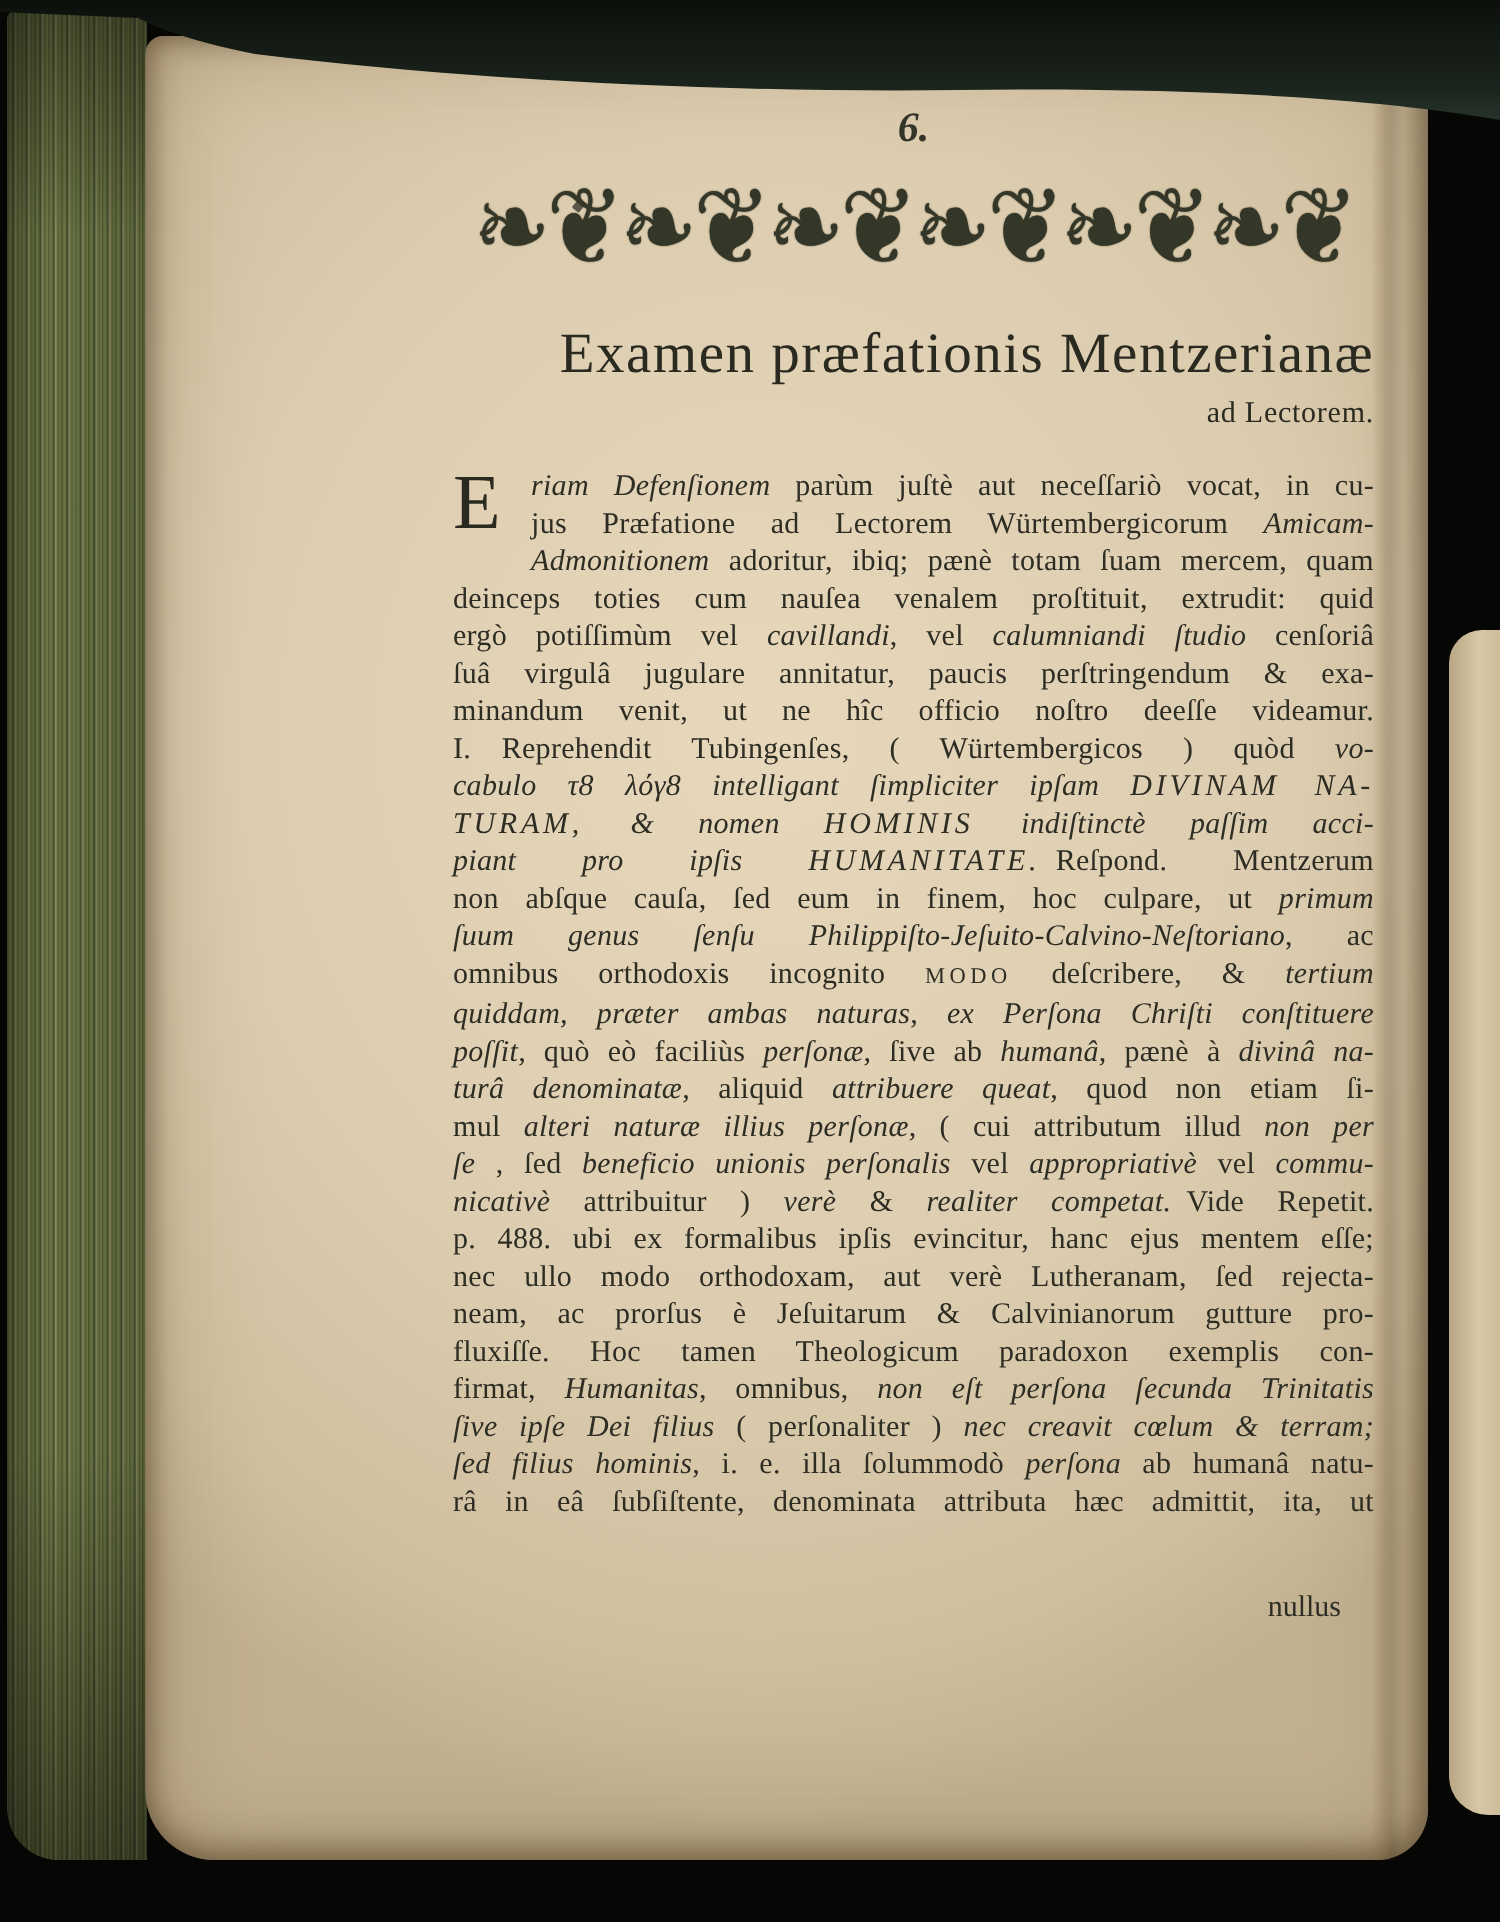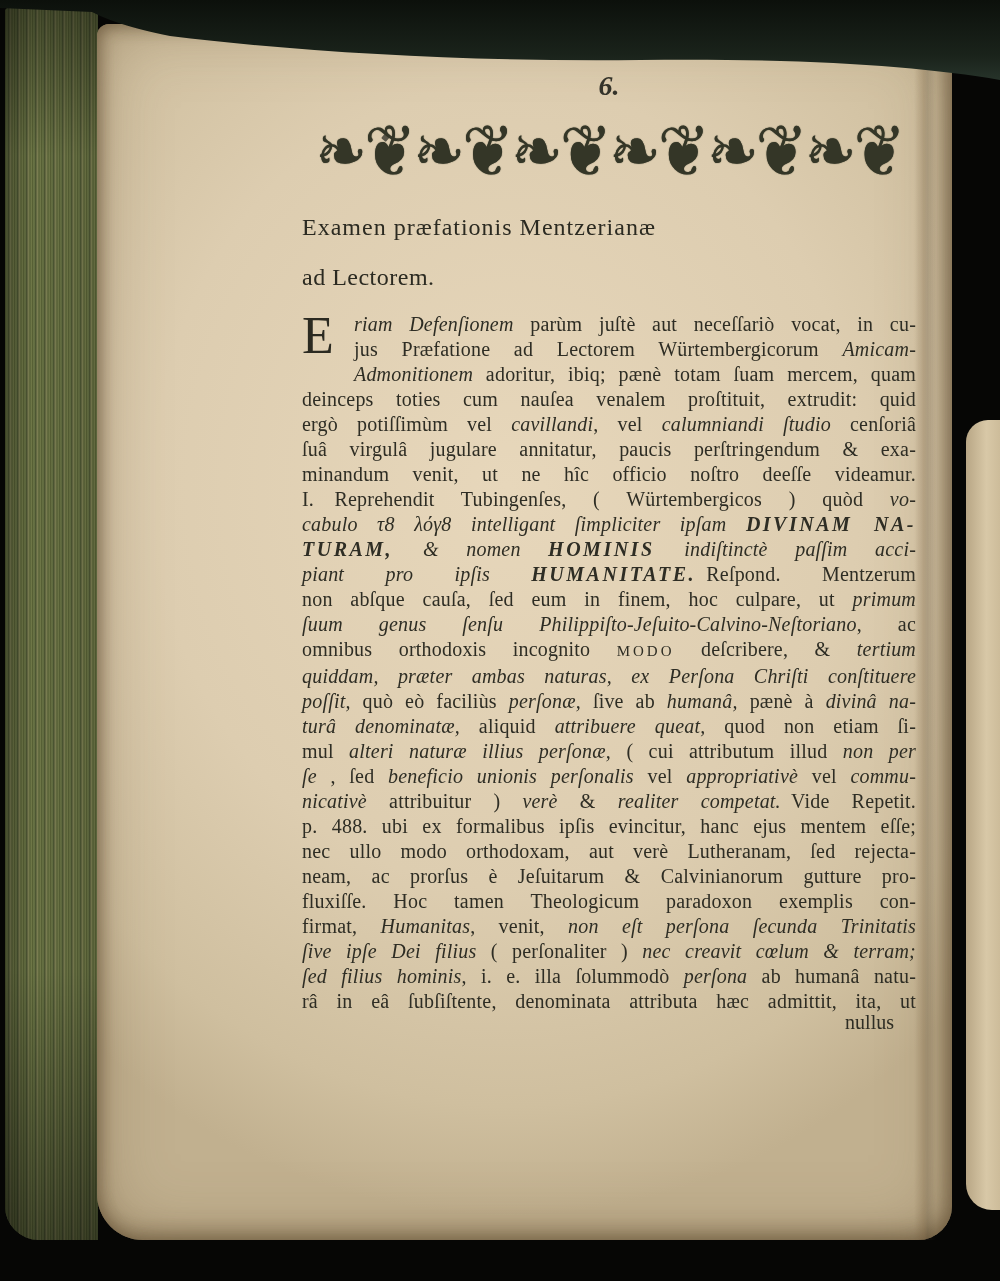--- a/index.html
+++ b/index.html
@@ -42,8 +42,8 @@
     font-family:"DejaVu Sans",sans-serif;font-size:62px;line-height:86px;letter-spacing:-3px;
     color:#343627;transform:scaleY(1.16);transform-origin:top;overflow:hidden;
     text-shadow:0 0 1px #343627;}
-  .title1{position:absolute;top:190px;width:100%;margin:0;text-align:left;
-    font-size:24px;font-weight:normal;letter-spacing:1px;color:#2b2a21;}
+  .title1{position:absolute;top:190px;width:100%;margin:0;text-align:right;
+    font-size:38px;font-weight:normal;letter-spacing:1px;color:#2b2a21;}
   .title2{position:absolute;top:240px;width:100%;margin:0;text-align:left;
     font-size:24px;font-weight:normal;letter-spacing:.5px;color:#2b2a21;}
 

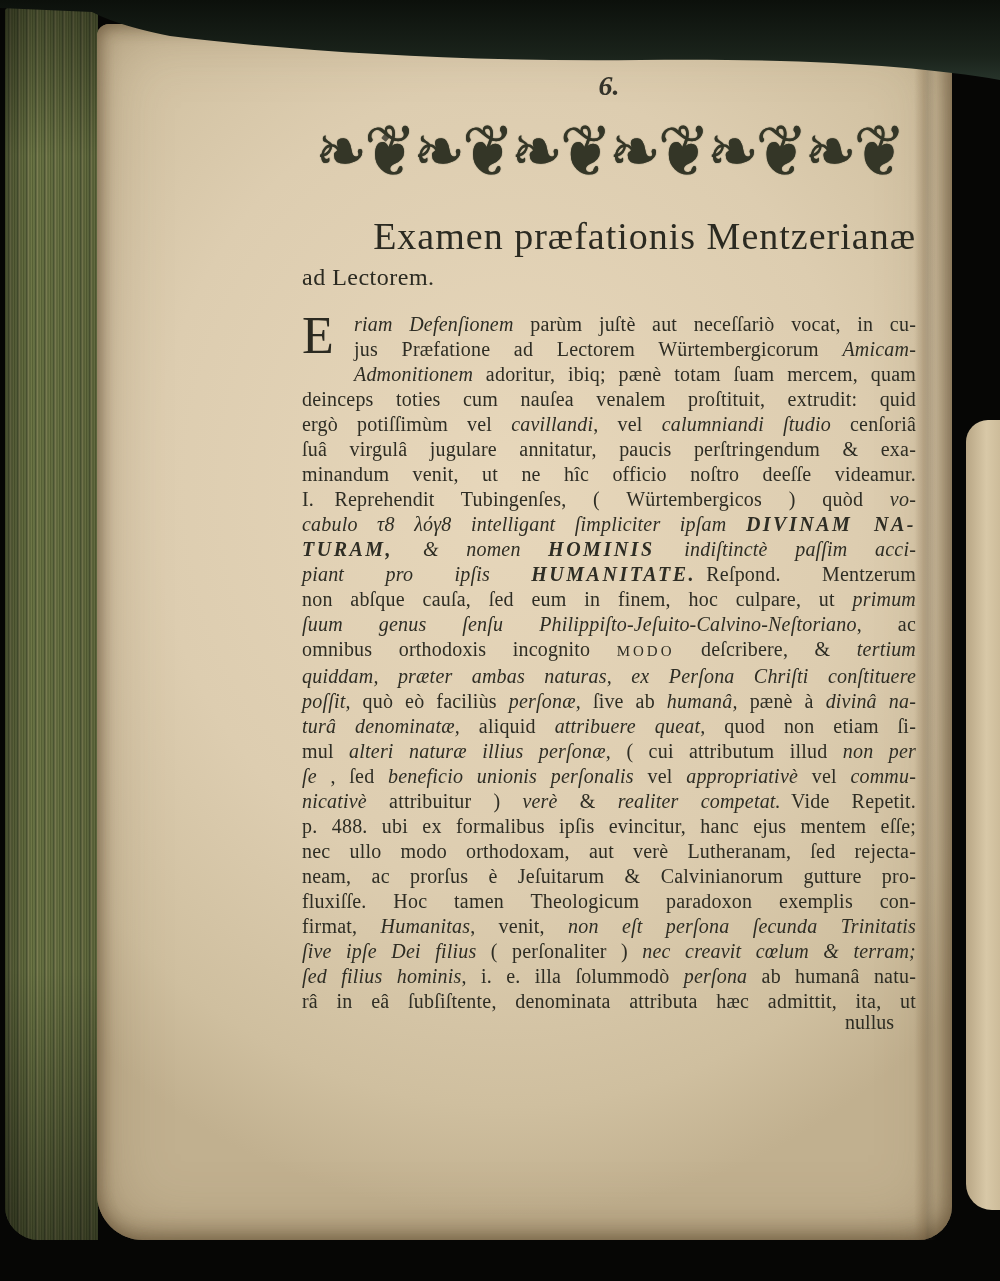--- a/index.html
+++ b/index.html
@@ -44,8 +44,8 @@
     text-shadow:0 0 1px #343627;}
   .title1{position:absolute;top:190px;width:100%;margin:0;text-align:right;
     font-size:38px;font-weight:normal;letter-spacing:1px;color:#2b2a21;}
-  .title2{position:absolute;top:240px;width:100%;margin:0;text-align:left;
-    font-size:24px;font-weight:normal;letter-spacing:.5px;color:#2b2a21;}
+  .title2{position:absolute;top:240px;width:100%;margin:0;text-align:right;
+    font-size:20px;font-weight:normal;letter-spacing:.5px;color:#2b2a21;}
 
   .body{position:absolute;top:288px;width:100%;font-size:20px;line-height:25px;
     letter-spacing:.2px;}

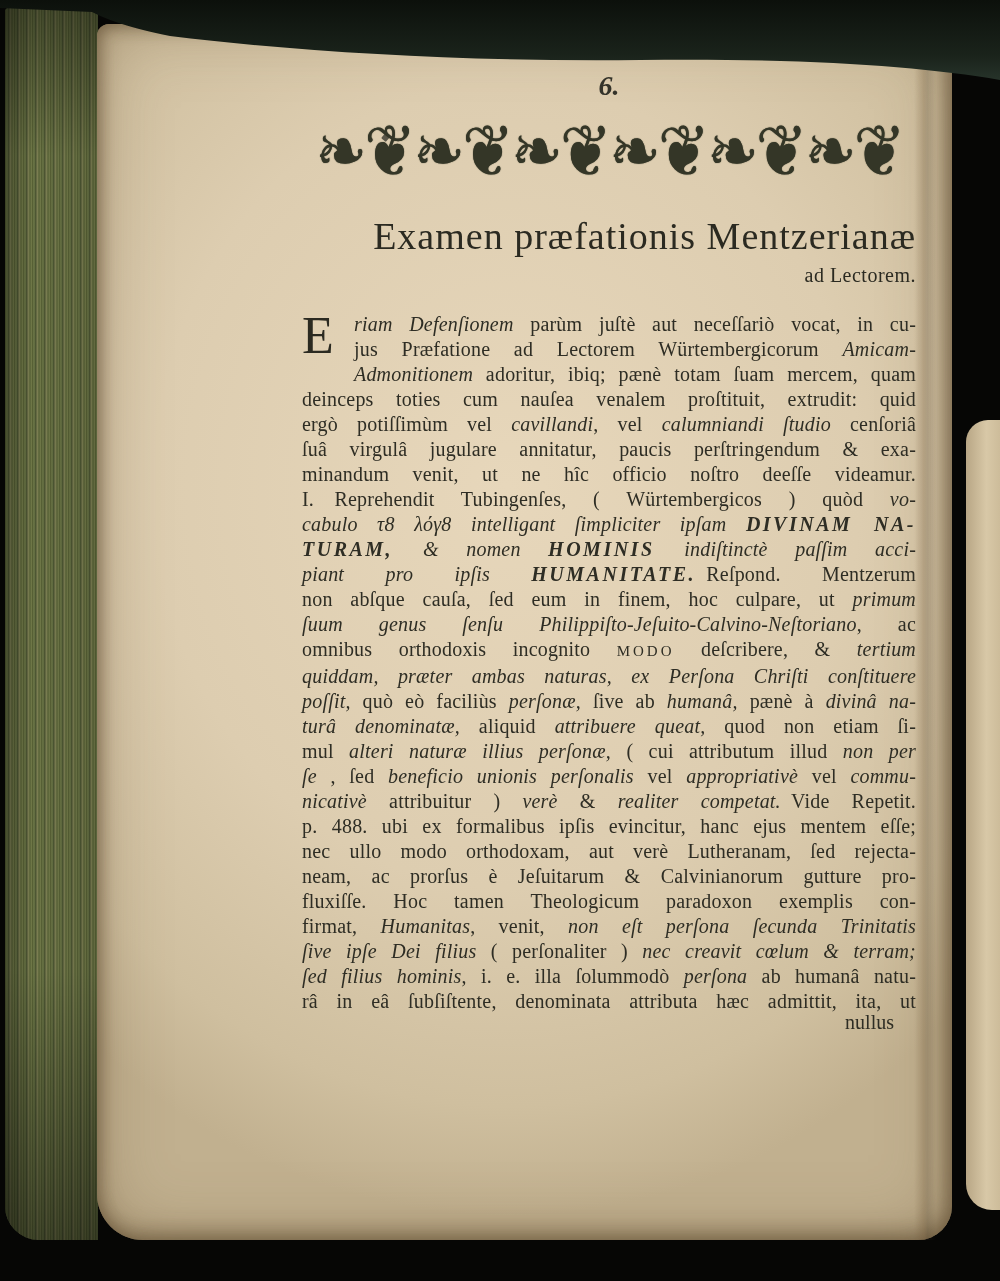--- a/index.html
+++ b/index.html
@@ -51,7 +51,7 @@
     letter-spacing:.2px;}
   .line{text-align:justify;text-align-last:justify;white-space:normal;}
   .line span.i{font-style:italic;}
-  .line span.caps{letter-spacing:2.5px;font-weight:bold;}
+  .line span.caps{letter-spacing:2.5px;}
   .line span.sc{font-size:15px;letter-spacing:3px;}
   .dropcap{float:left;font-size:52px;line-height:46px;height:50px;width:44px;
     padding:1px 8px 0 0;color:#2b2a21;}

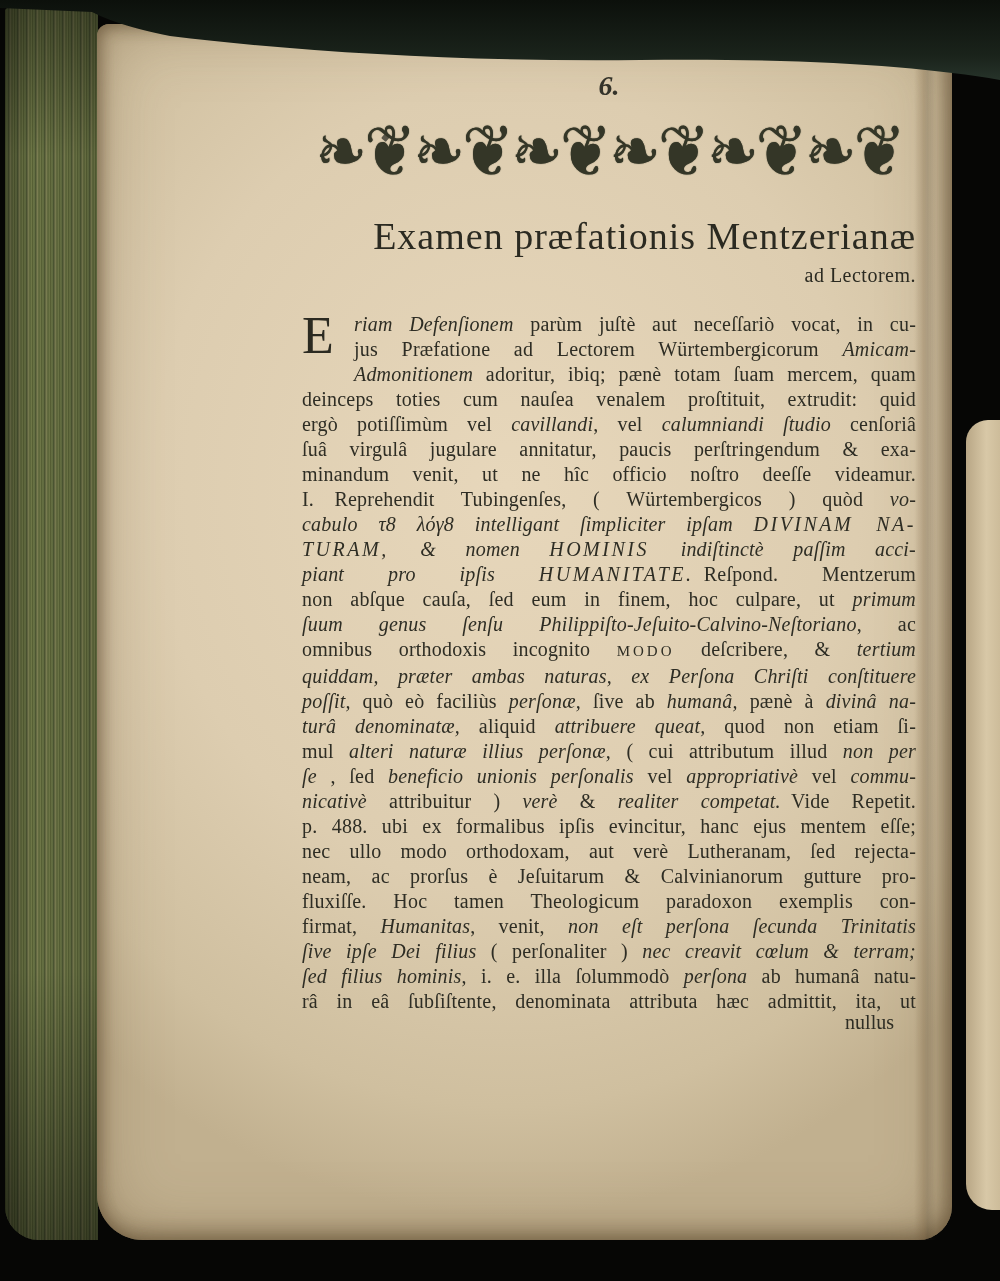--- a/index.html
+++ b/index.html
@@ -103,7 +103,7 @@
           <div class="line"><span>nec ullo modo orthodoxam, aut verè Lutheranam, ſed rejecta-</span></div>
           <div class="line"><span>neam, ac prorſus è Jeſuitarum &amp; Calvinianorum gutture pro-</span></div>
           <div class="line"><span>fluxiſſe. Hoc tamen Theologicum paradoxon exemplis con-</span></div>
-          <div class="line"><span>firmat, </span><span class="i">Humanitas</span><span>, venit, </span><span class="i">non eſt perſona ſecunda Trinitatis</span></div>
+          <div class="line"><span>firmat, </span><span class="i">Humanitas</span><span>, omnibus, </span><span class="i">non eſt perſona ſecunda Trinitatis</span></div>
           <div class="line"><span class="i">ſive ipſe Dei filius </span><span>( perſonaliter ) </span><span class="i">nec creavit cœlum &amp; terram;</span></div>
           <div class="line"><span class="i">ſed filius hominis</span><span>, i. e. illa ſolummodò </span><span class="i">perſona </span><span>ab humanâ natu-</span></div>
           <div class="line"><span>râ in eâ ſubſiſtente, denominata attributa hæc admittit, ita, ut</span></div>

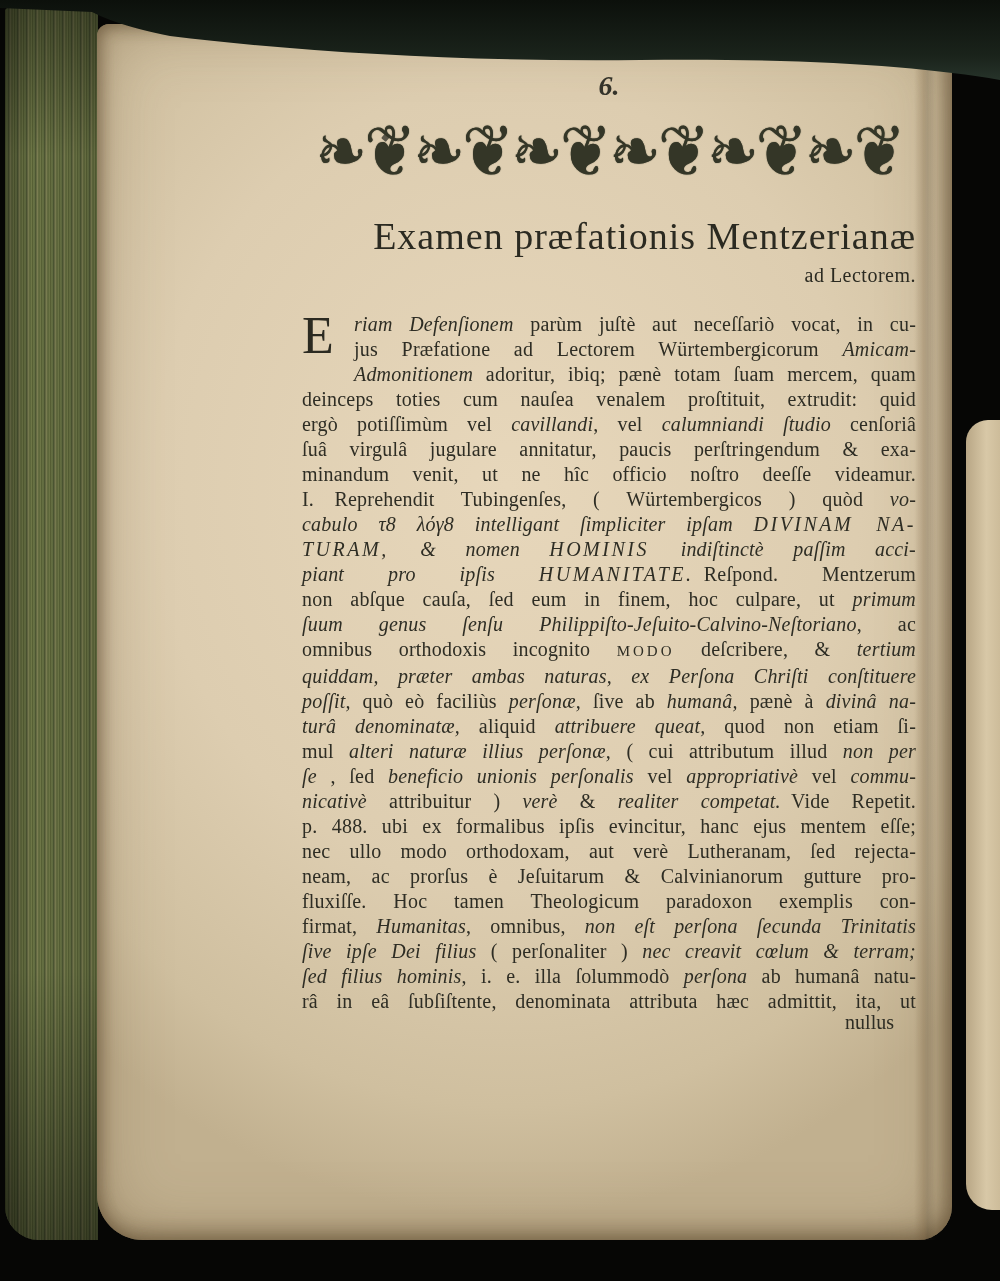--- a/index.html
+++ b/index.html
@@ -56,7 +56,7 @@
   .dropcap{float:left;font-size:52px;line-height:46px;height:50px;width:44px;
     padding:1px 8px 0 0;color:#2b2a21;}
 
-  .catchword{position:absolute;top:987px;right:22px;font-size:20px;color:#2e2d24;}
+  .catchword{position:absolute;top:1036px;right:22px;font-size:20px;color:#2e2d24;}
 </style>
 </head>
 <body>

